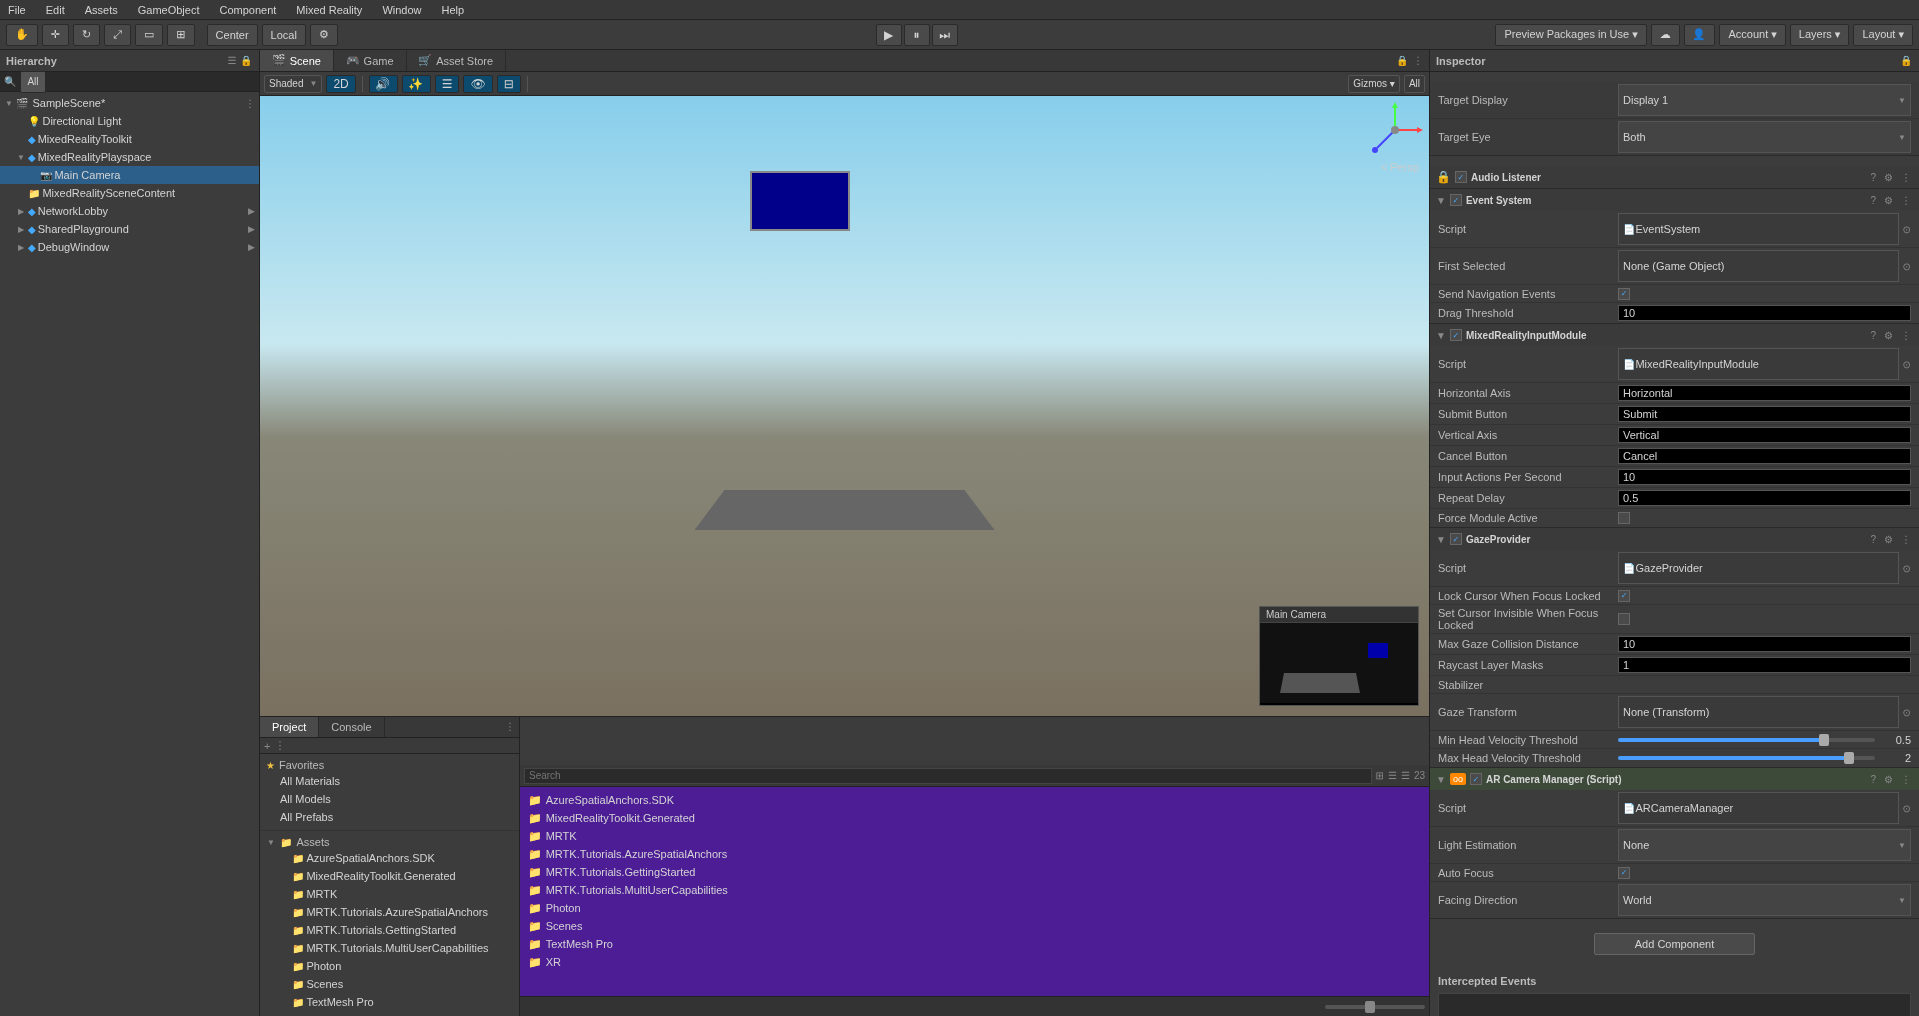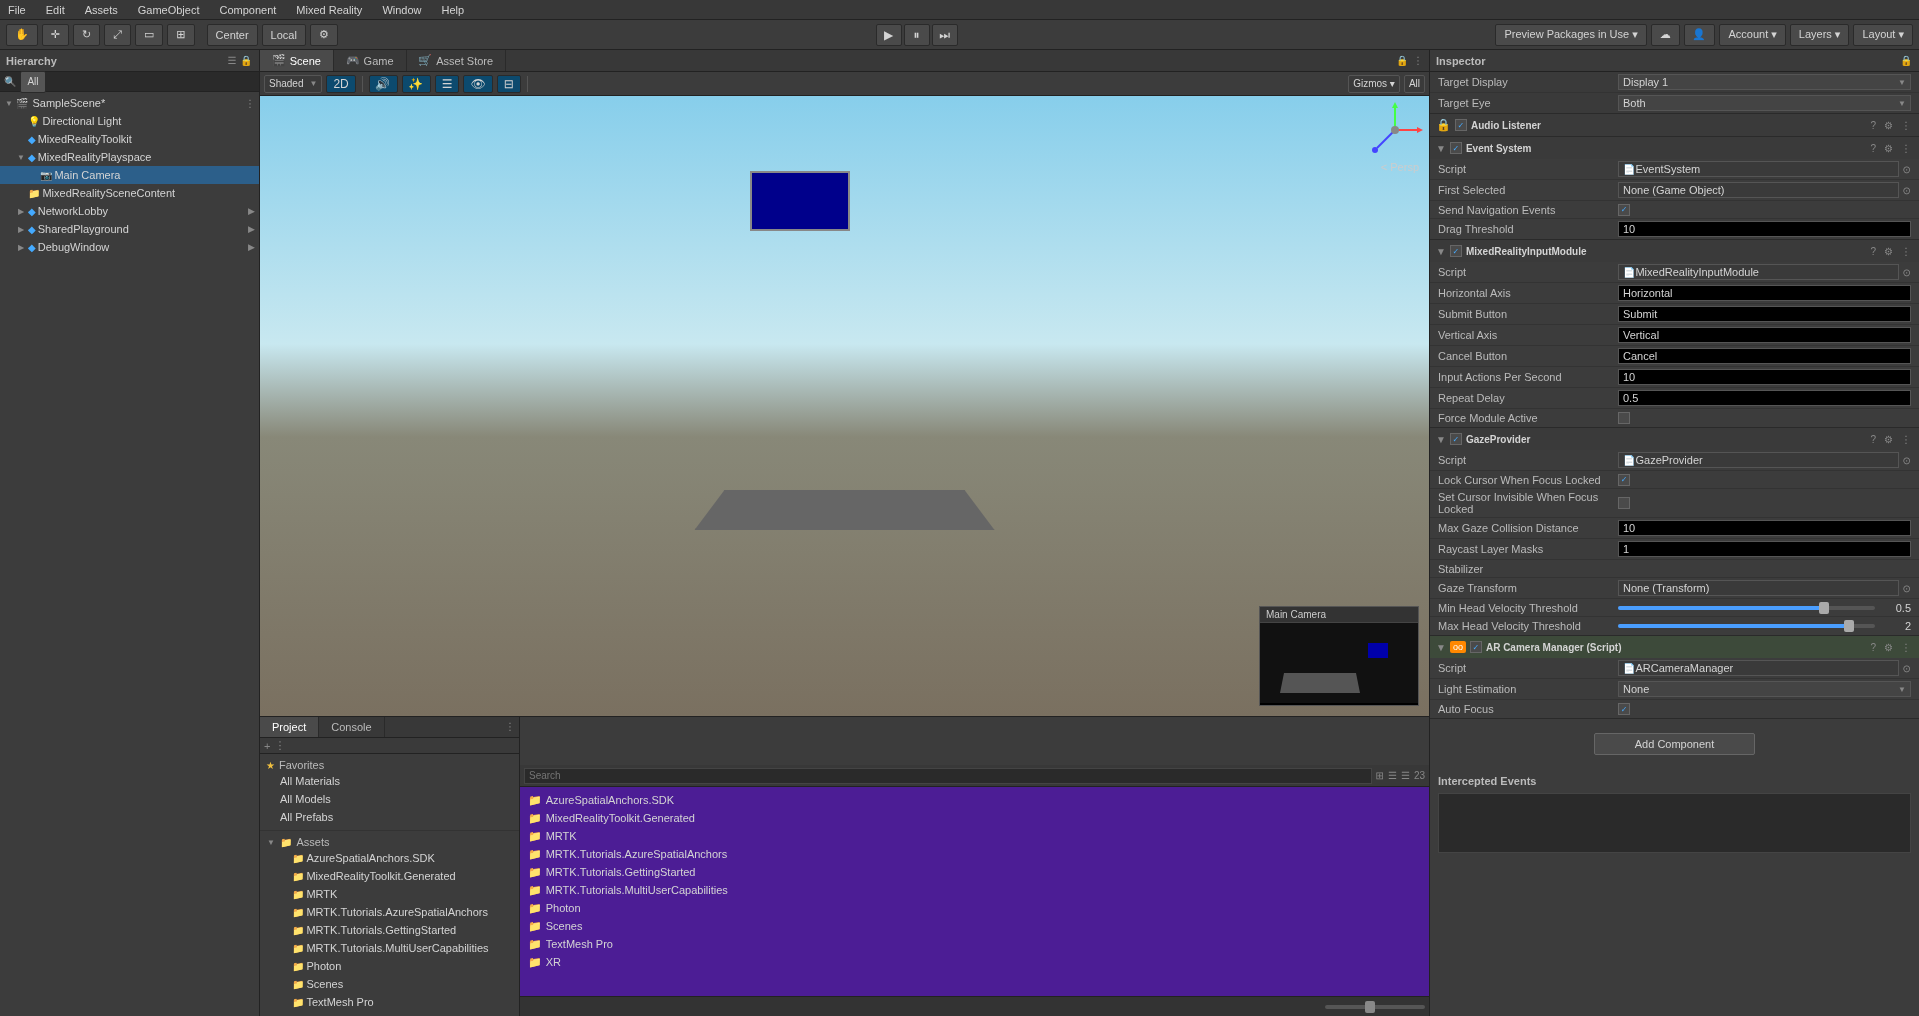--- a/index.html
+++ b/index.html
@@ -401,6 +401,7 @@
       flex-direction: column;
       flex-shrink: 0;
       overflow: hidden;
+      gap: 10px;
     }
     .inspector-content {
       flex: 1;

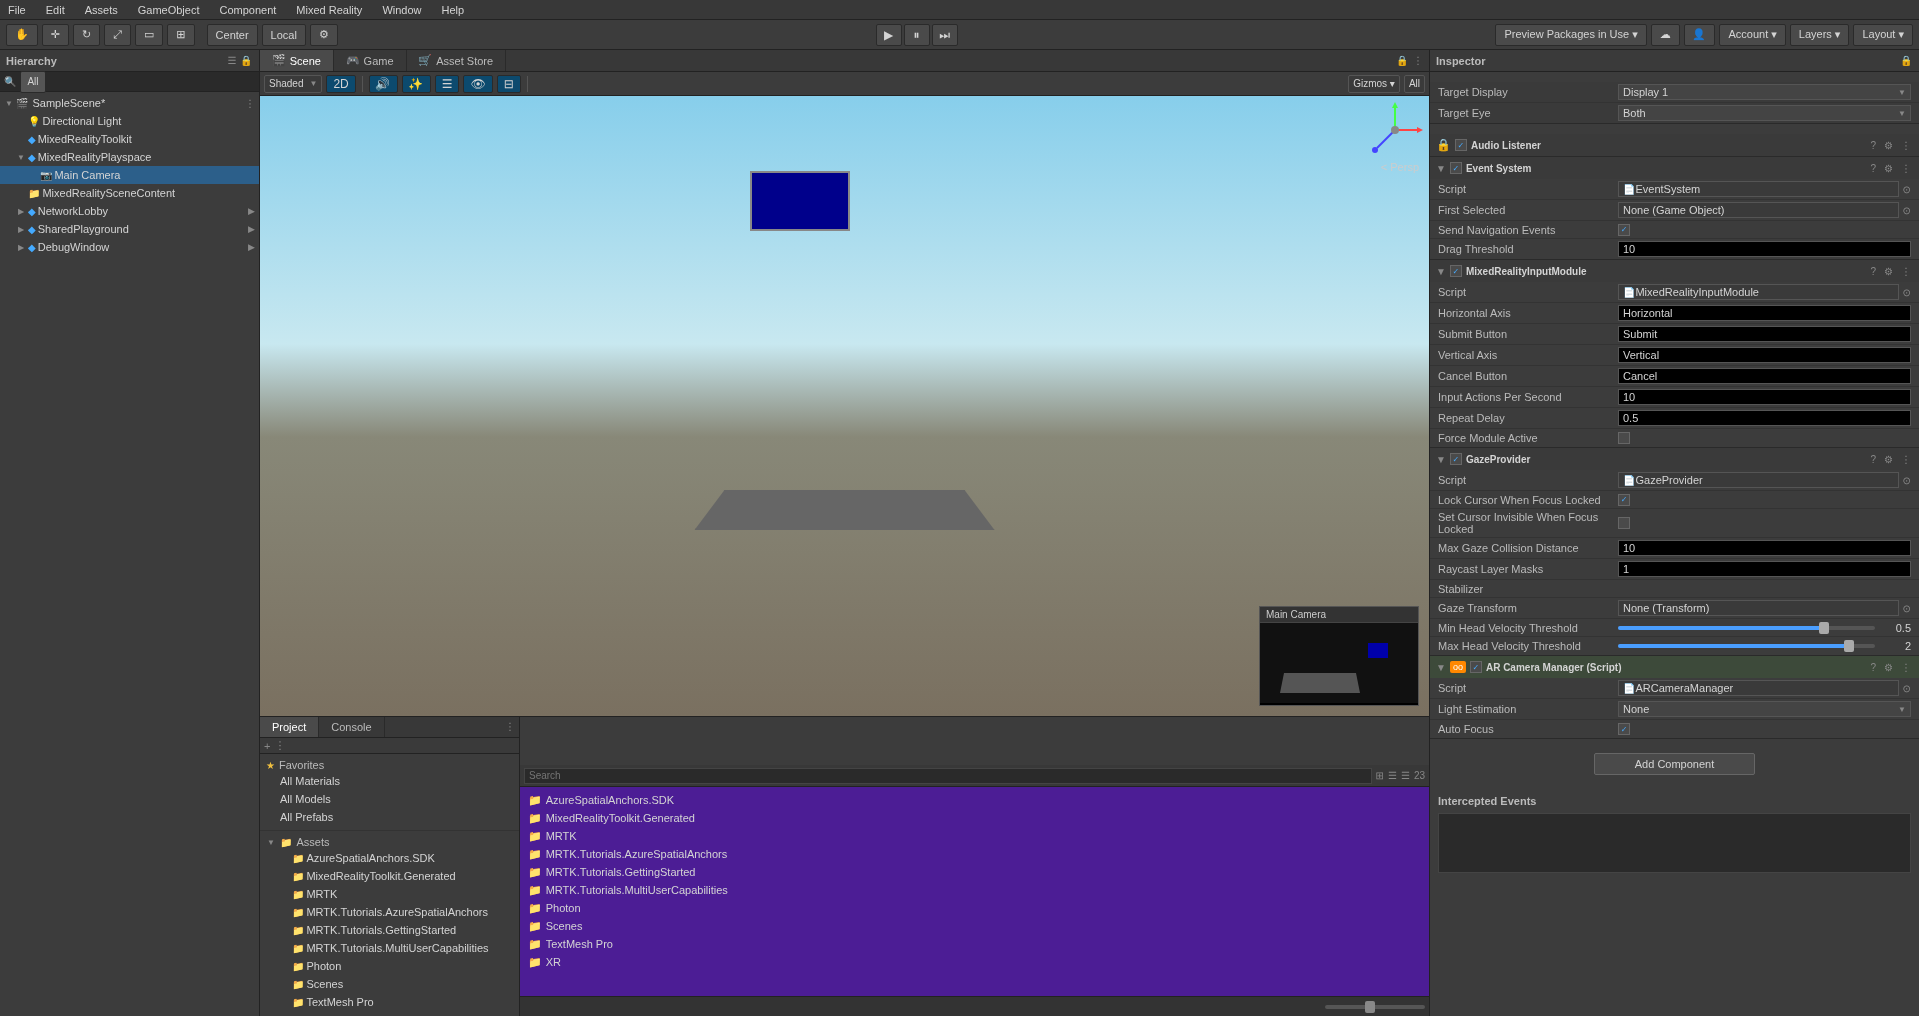--- a/index.html
+++ b/index.html
@@ -457,7 +457,7 @@
       color: #d4d4d4;
       background: #3a3a3a;
       border: 1px solid #555;
-      padding: 1px 4px;
+      padding: 9px 4px;
       min-height: 16px;
       display: flex;
       align-items: center;

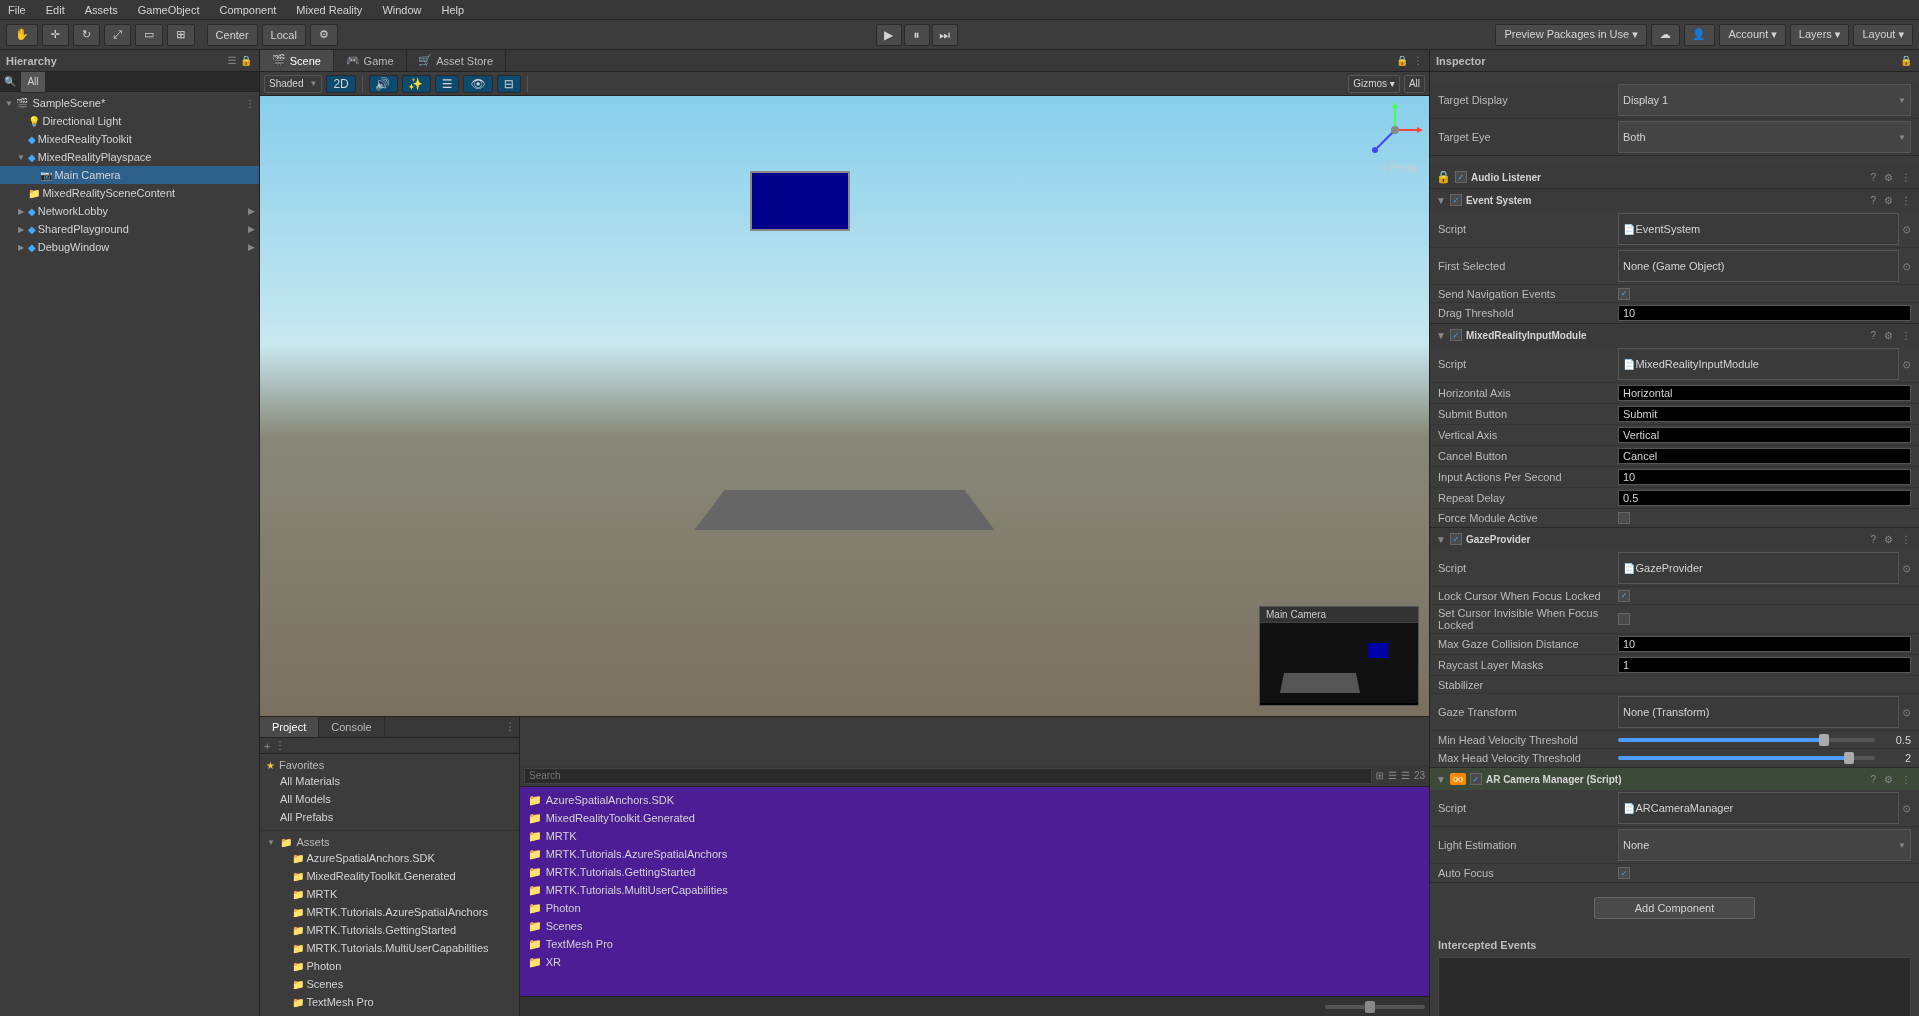--- a/index.html
+++ b/index.html
@@ -1067,6 +1067,12 @@
           <span class="inspector-label">Auto Focus</span>
           <div class="checkbox-row checkbox-checked"></div>
         </div>
+        <div class="inspector-row">
+          <span class="inspector-label">Facing Direction</span>
+          <div class="inspector-value dropdown">
+            <span>World</span>
+          </div>
+        </div>
       </div>
 
       <div class="add-component-btn">

